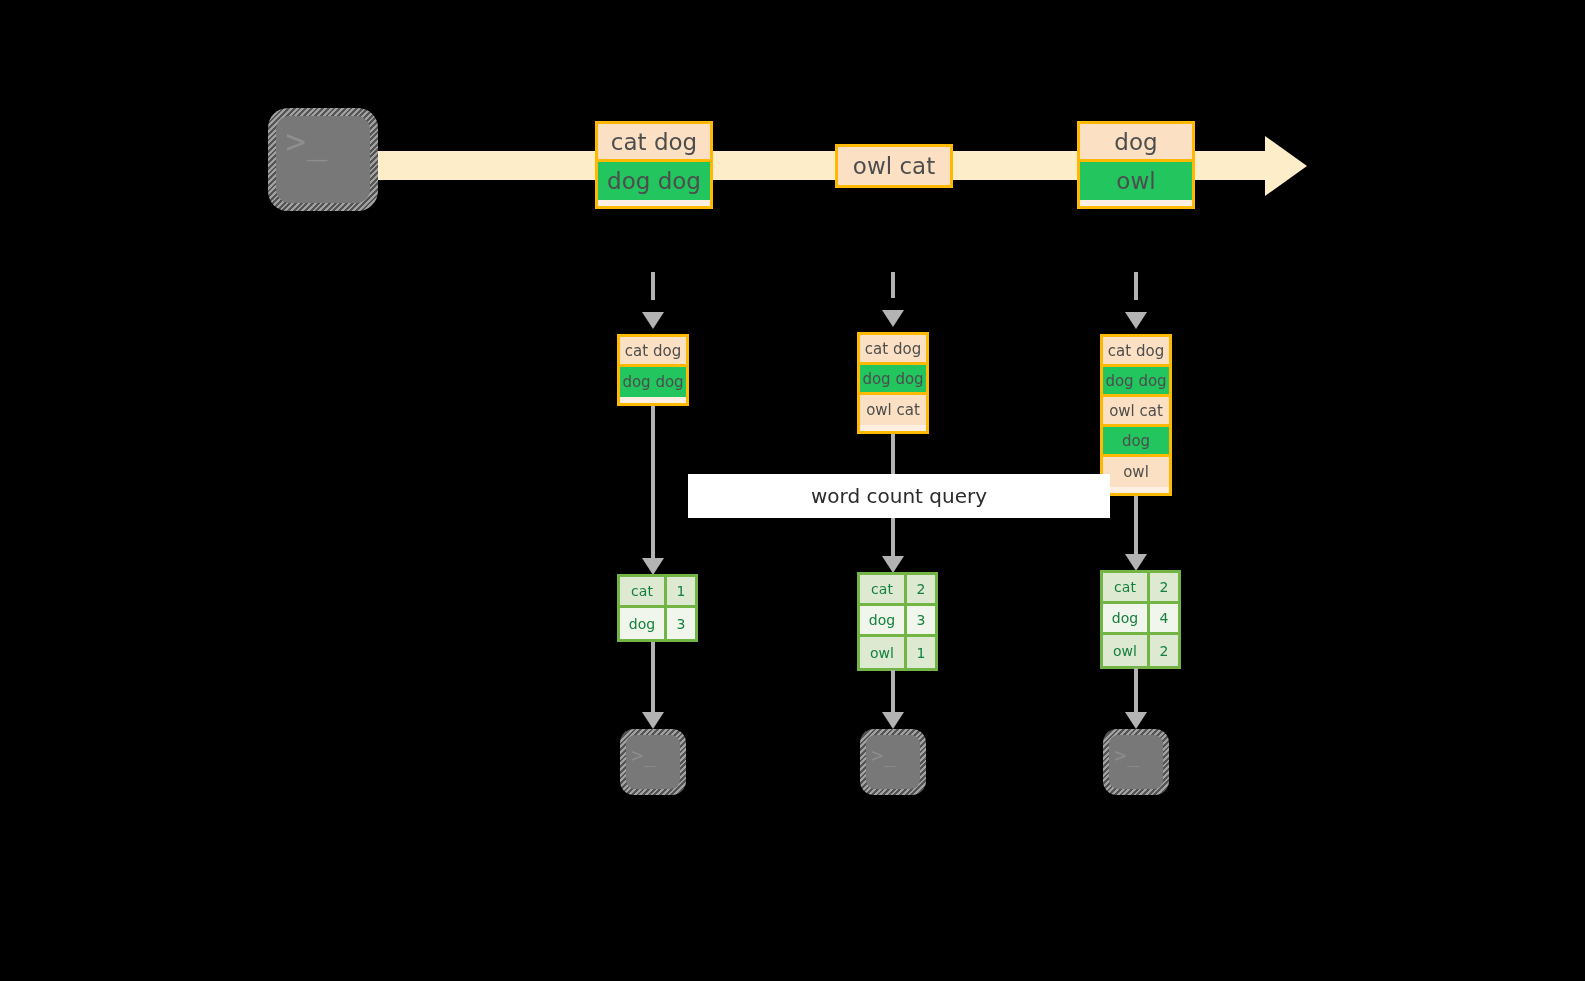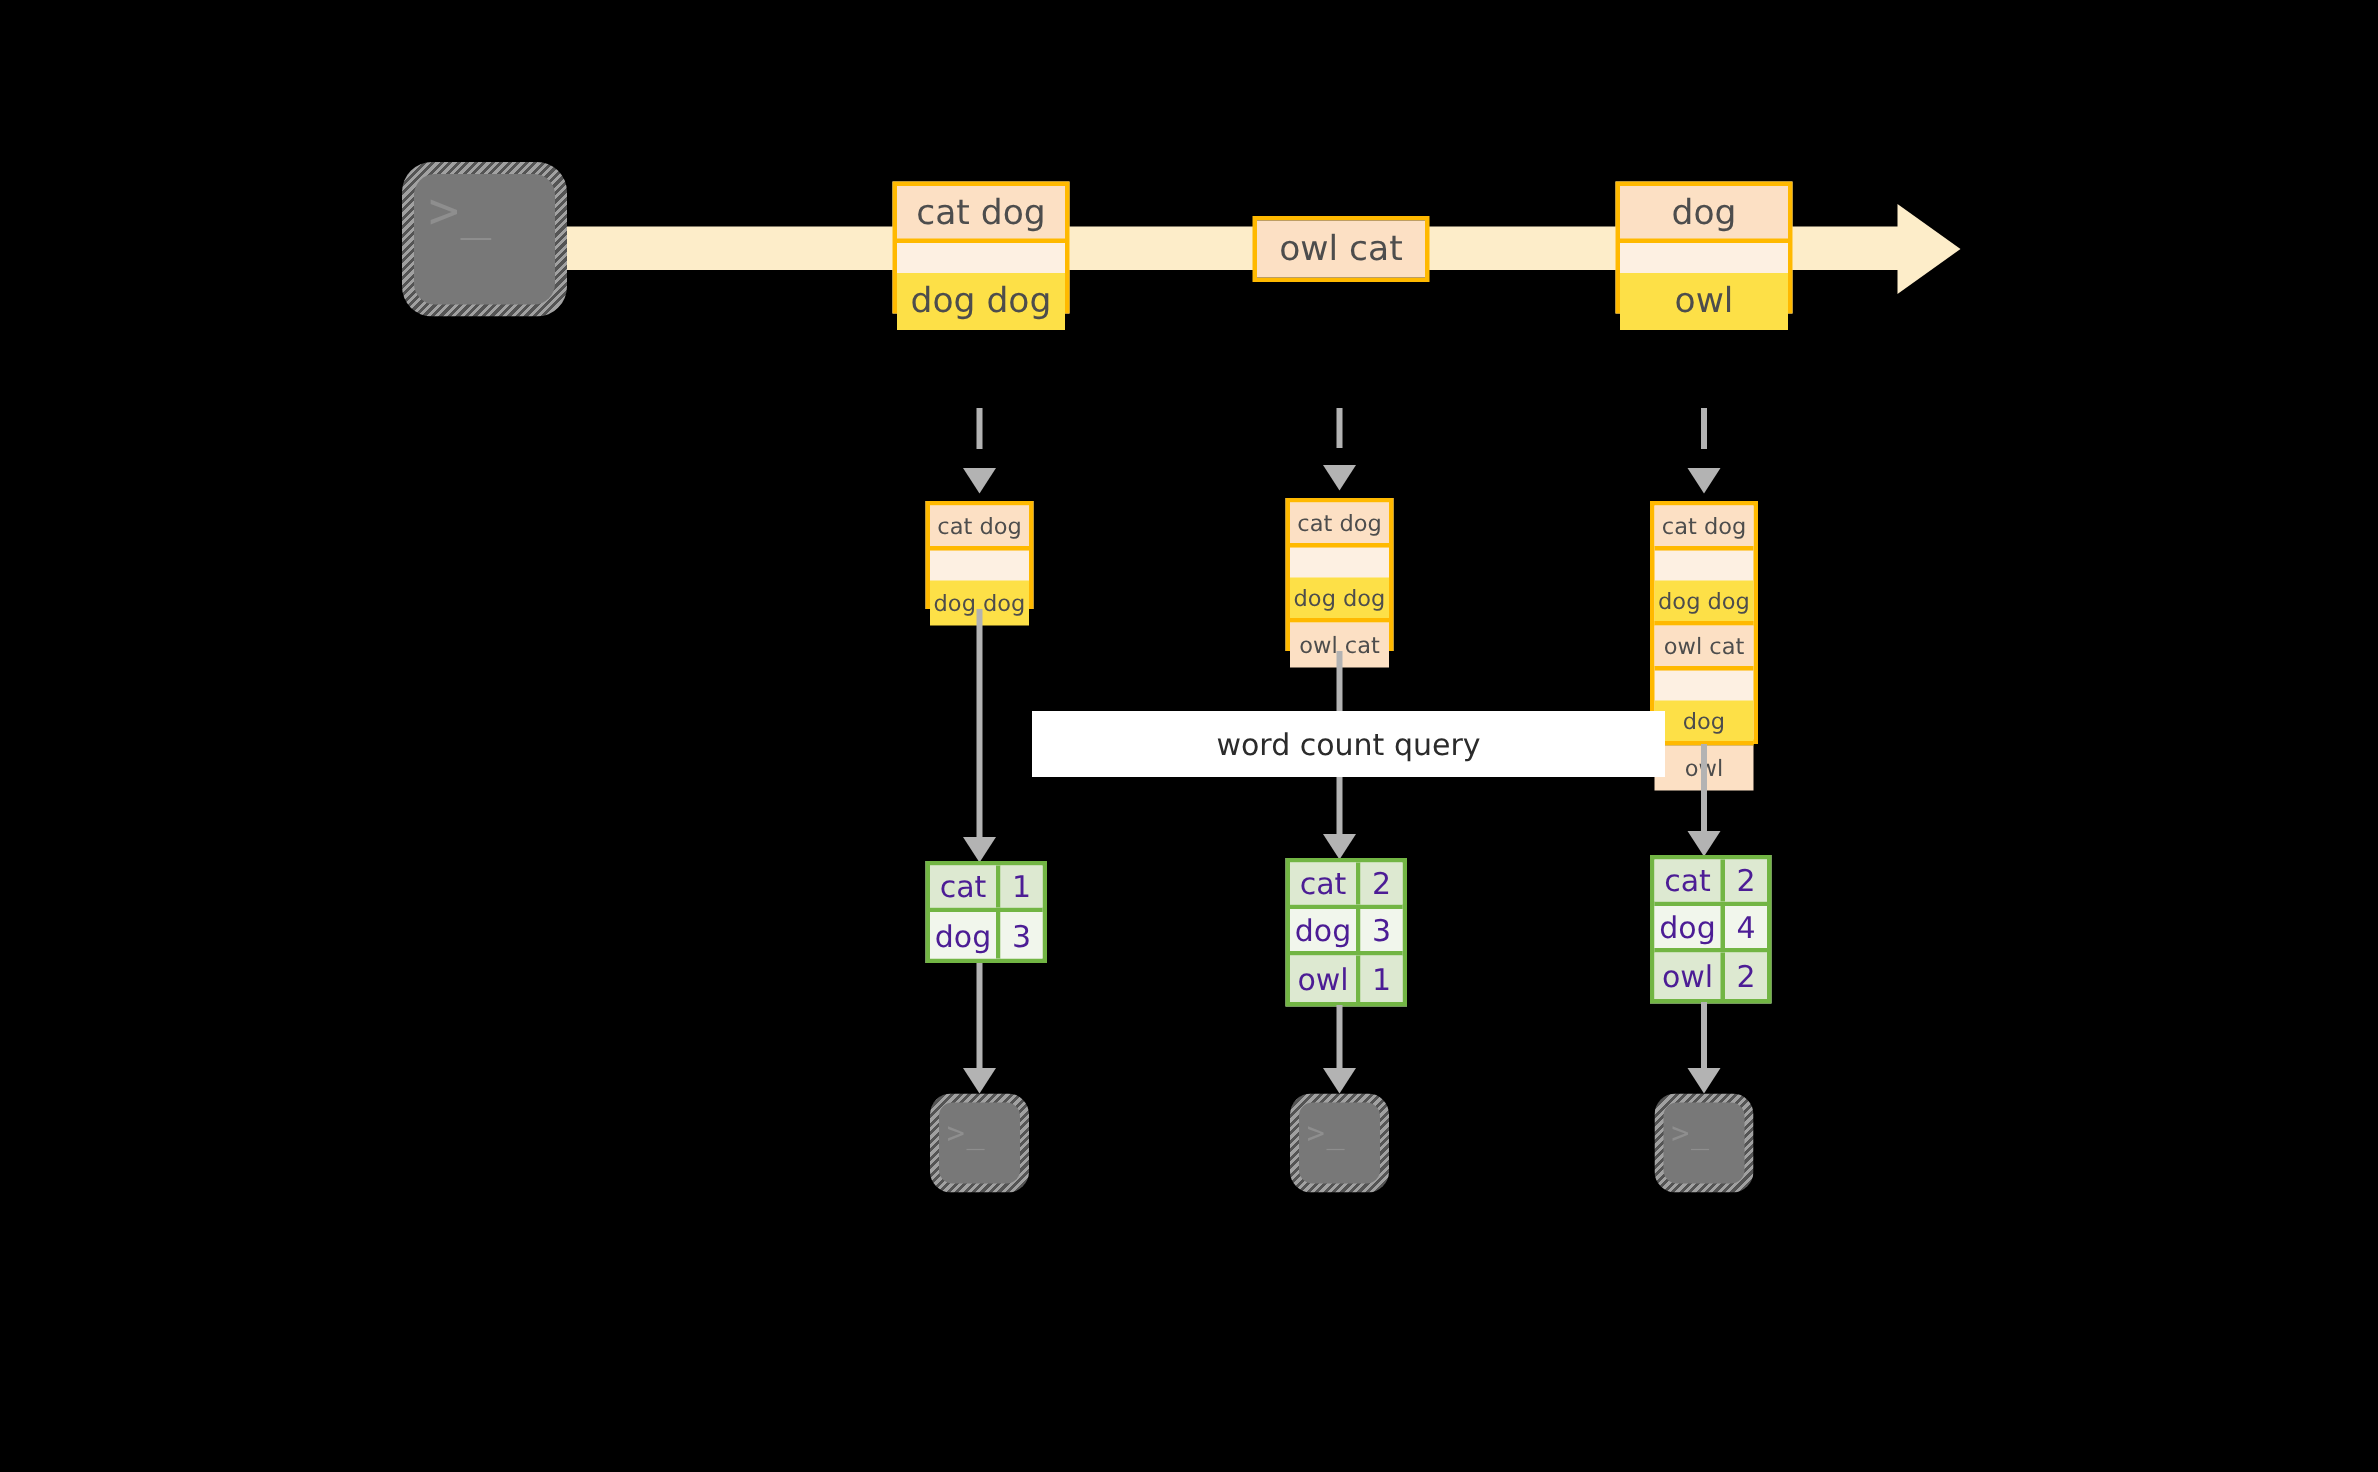--- a/index.html
+++ b/index.html
@@ -91,7 +91,7 @@
   }
   .rec-row:last-child { border-bottom: none; }
   .rec-row.dark  { background: #fce0c4; }
-  .rec-row.light { background: #fde047; margin-top: 20px; }
+  .rec-row.light { background: #22c55e; }
 
   .rec-stack.big .rec-row   { height: 38px; font-size: 23px; }
   .rec-stack.mini .rec-row  { height: 30px; font-size: 15px; }

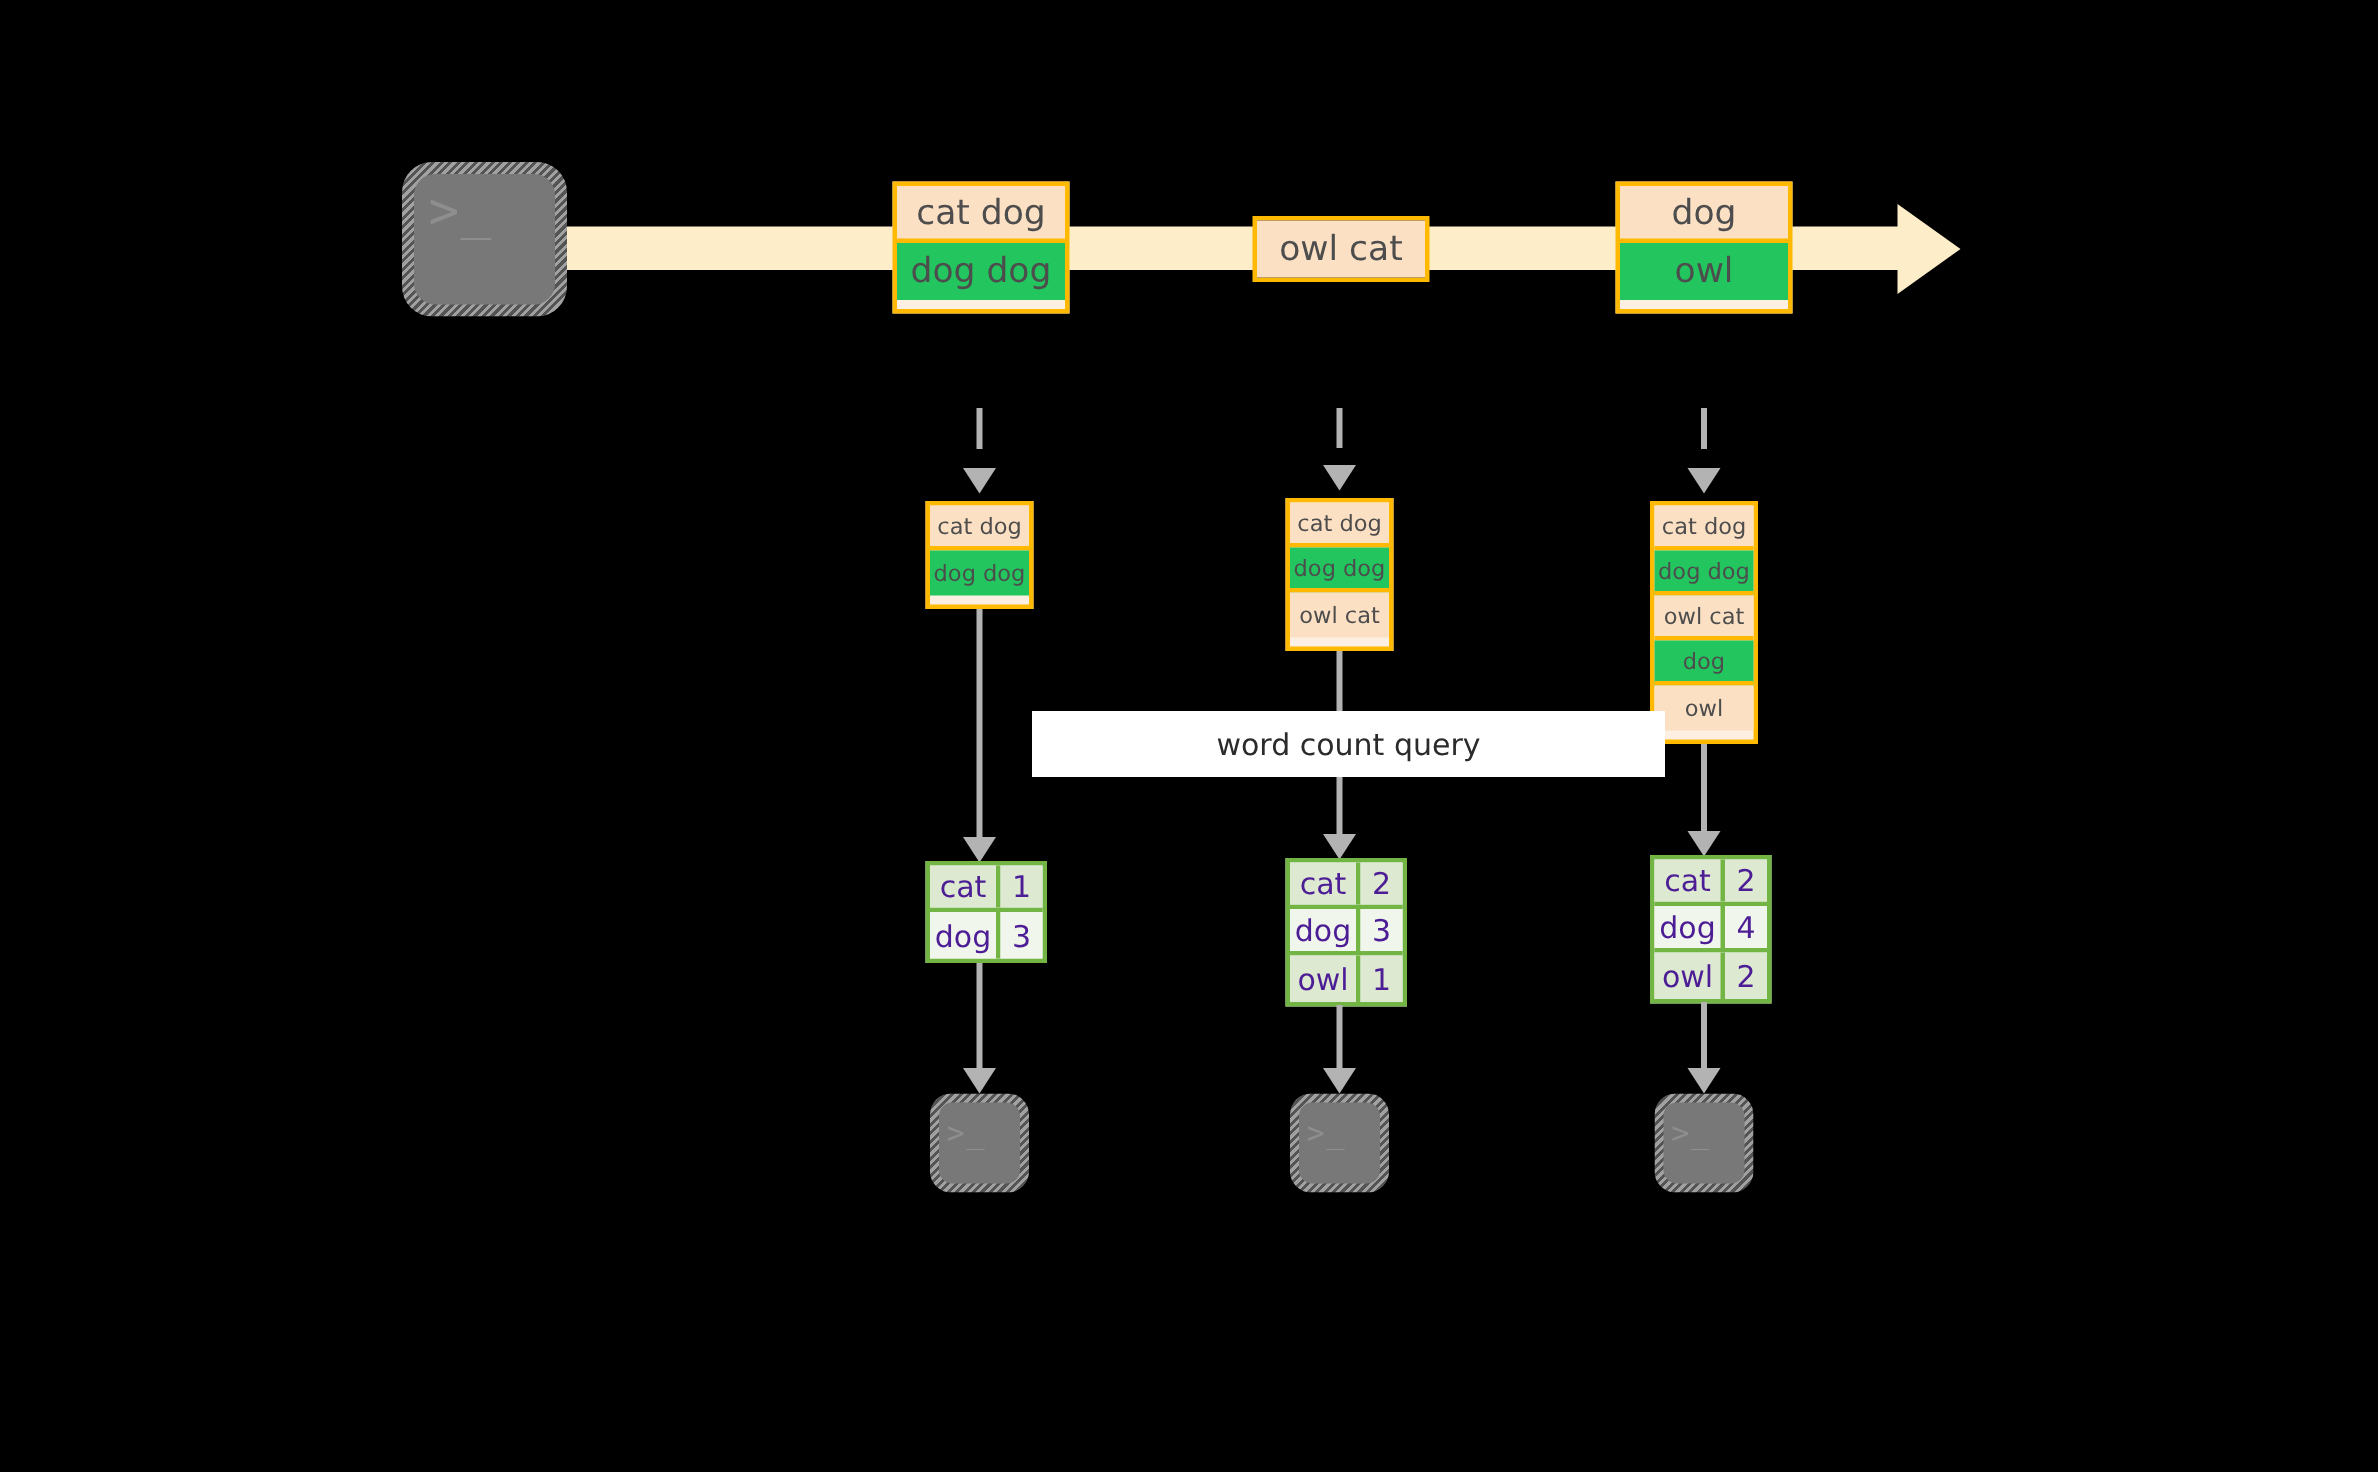--- a/index.html
+++ b/index.html
@@ -134,8 +134,8 @@
     display: flex;
     align-items: center;
     justify-content: center;
-    font-size: 20px;
-    color: #4c1d95;
+    font-size: 14px;
+    color: #15803d;
     white-space: nowrap;
   }
   .res-cell.key {

